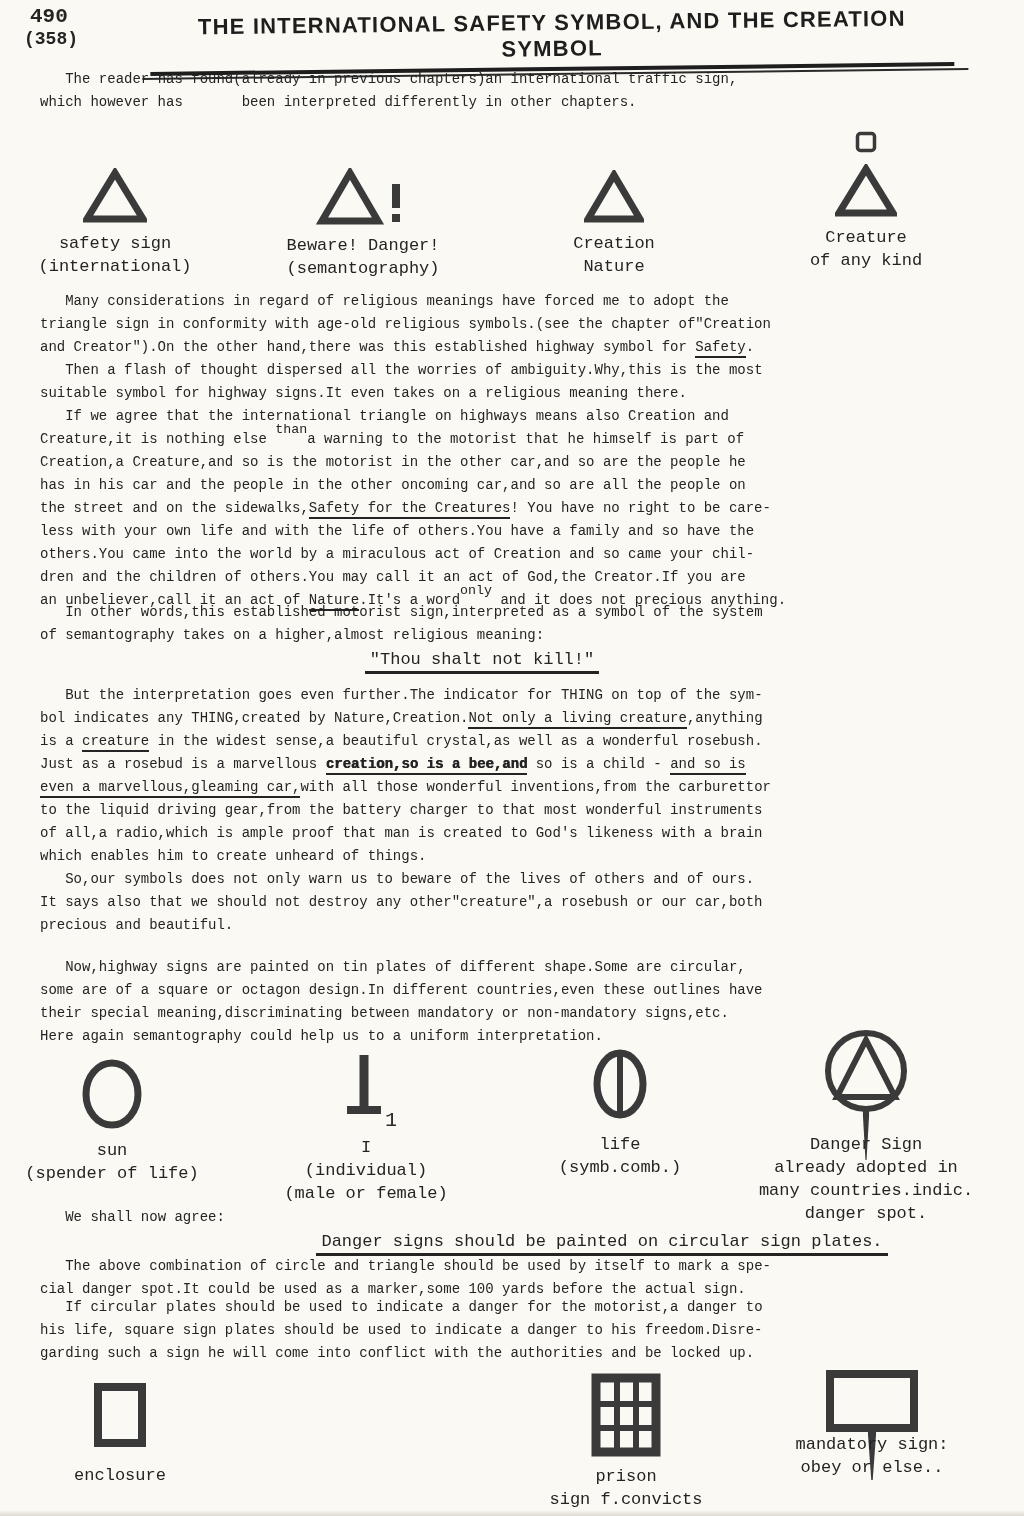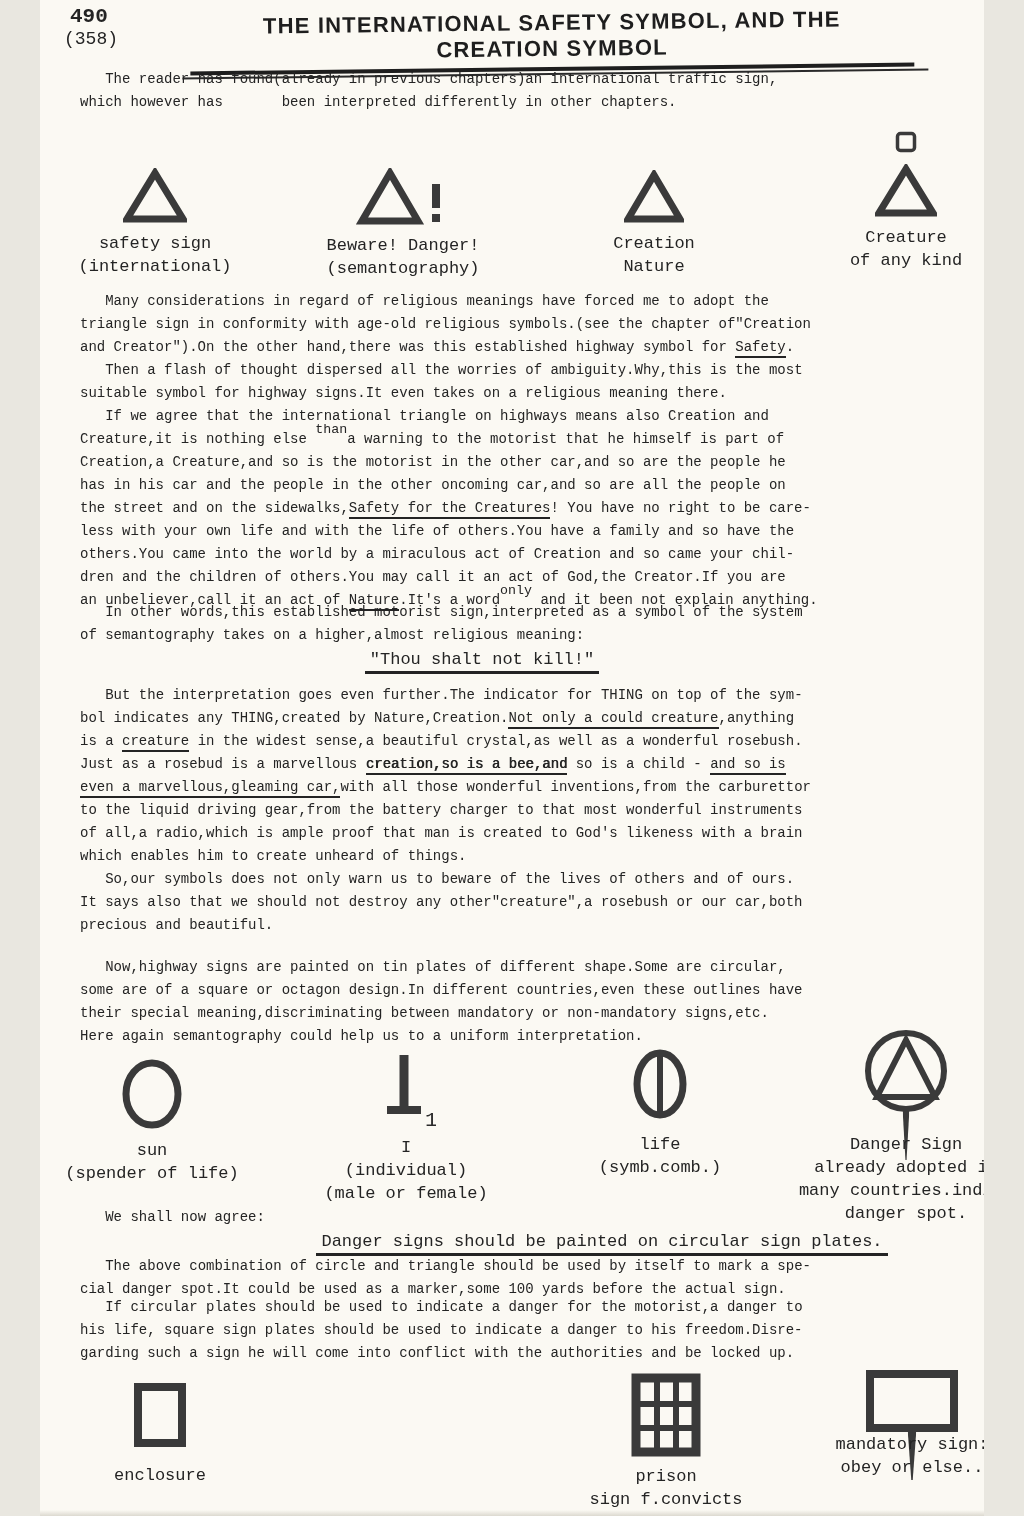--- a/index.html
+++ b/index.html
@@ -5,7 +5,7 @@
   html,body{margin:0;padding:0;background:#e9e7e0;}
   .page{
     position:relative;
-    width:944px;height:1516px;
+    width:1024px;height:1516px;
     margin:0 auto;
     background:#fbf9f3;
     font-family:"Liberation Mono","DejaVu Sans Mono",monospace;

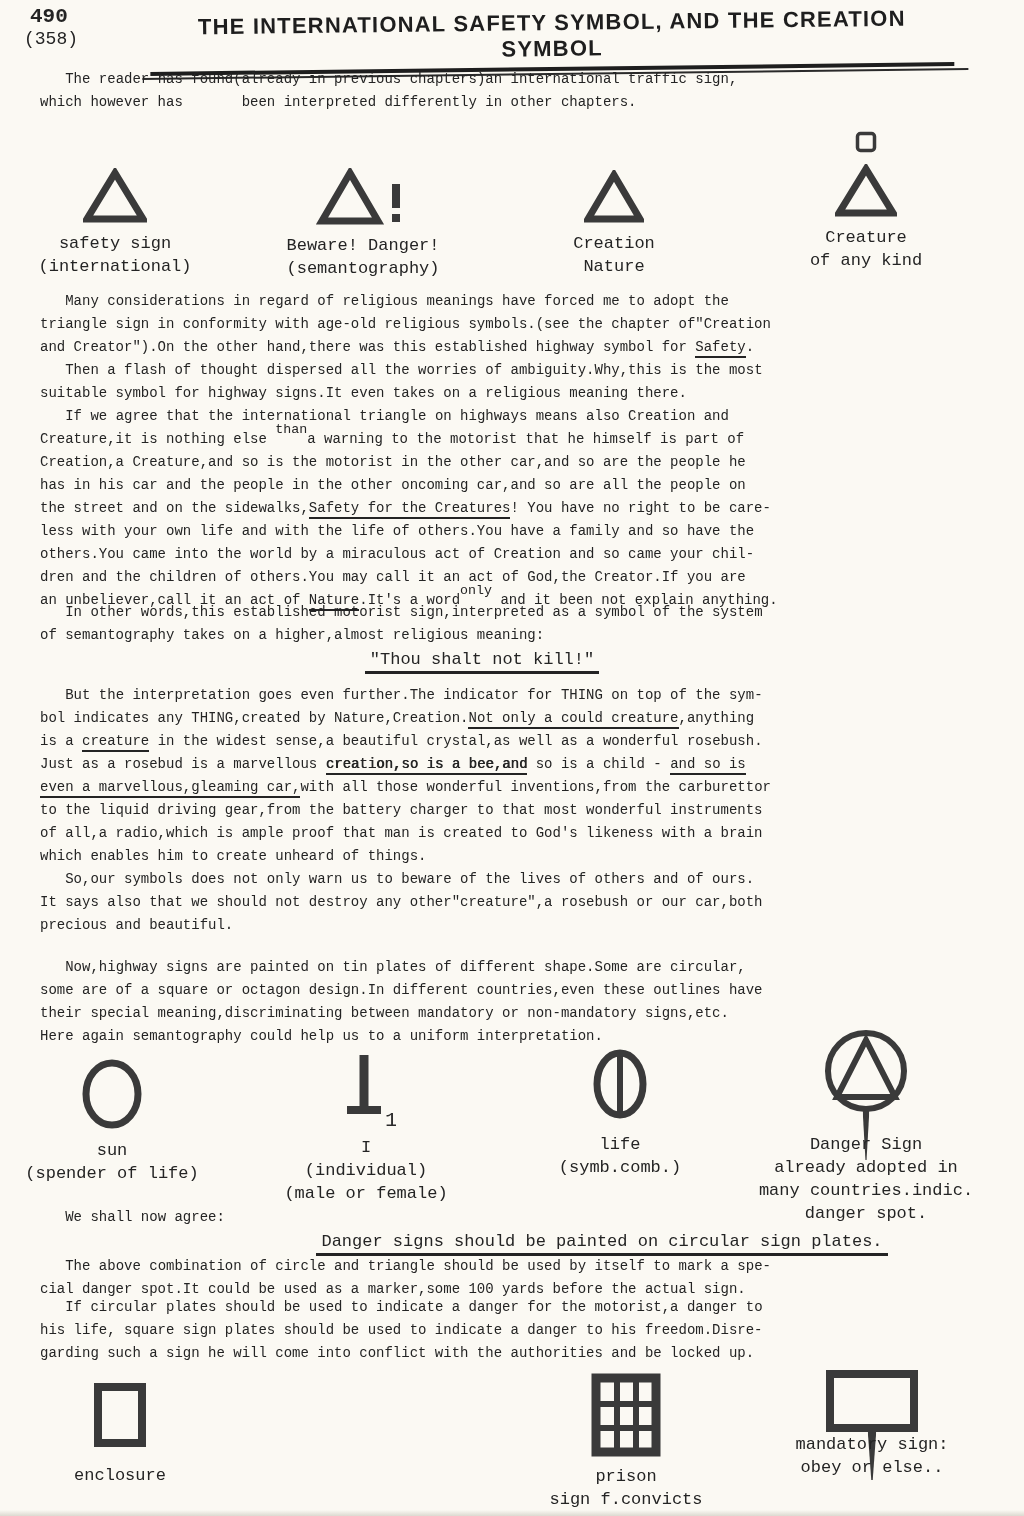--- a/index.html
+++ b/index.html
@@ -18,7 +18,7 @@
   }
   
   .pagenum{position:absolute;left:30px;top:6px;font-weight:bold;font-size:21px;line-height:1.05;}
-  .pagenum-alt{position:absolute;left:24px;top:29px;font-size:18px;}
+  .pagenum-alt{position:absolute;left:24px;top:29px;font-size:18px;font-weight:bold;}
   .title-wrap{position:absolute;left:150px;right:70px;top:10px;text-align:center;transform:rotate(-0.7deg);}
   .title{
     display:inline-block;position:relative;

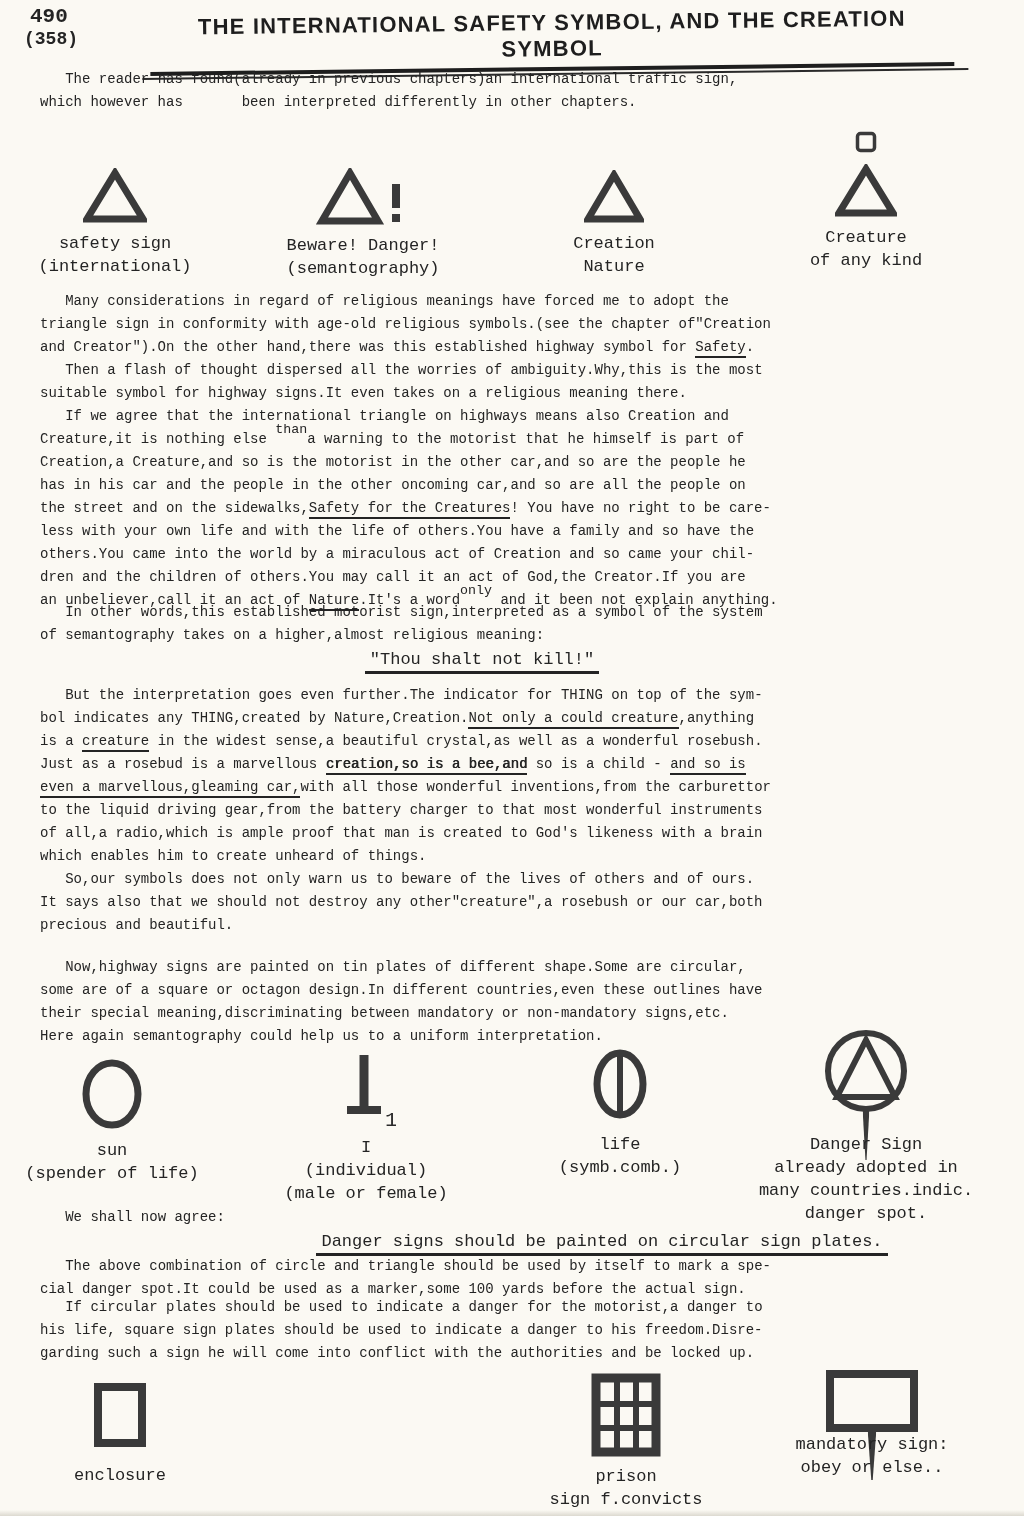--- a/index.html
+++ b/index.html
@@ -130,7 +130,7 @@
 less with your own life and with the life of others.You have a family and so have the
 others.You came into the world by a miraculous act of Creation and so came your chil-
 dren and the children of others.You may call it an act of God,the Creator.If you are
-an unbeliever,call it an act of </span><span class="u">Nature</span><span>.It's a word</span><span class="sup">only</span><span> and it been not explain anything.</span></div>
+an unbeliever,call it an act of </span><span class="u">Nature</span><span>.It's a word</span><span class="sup">only</span><span> and it does not precious anything.</span></div>
   <div class="para" style="top:601px"><span>   In other words,this established motorist sign,interpreted as a symbol of the system
 of semantography takes on a higher,almost religious meaning:</span></div>
 

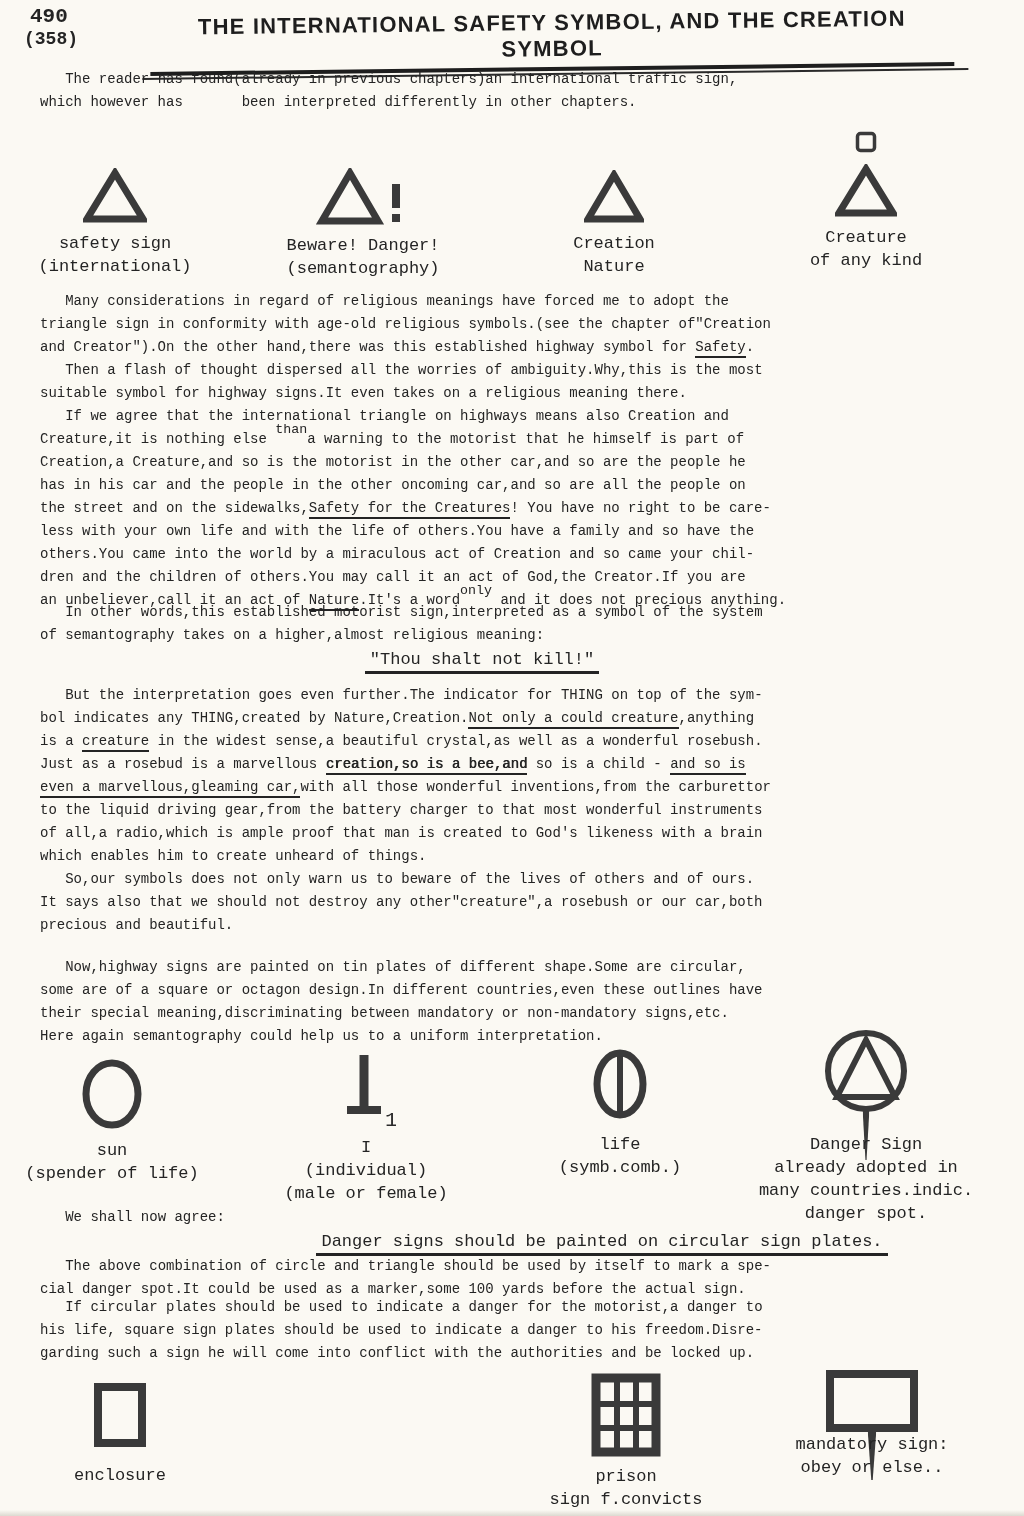--- a/index.html
+++ b/index.html
@@ -139,7 +139,7 @@
   </div>
 
   <div class="para" style="top:684px"><span>   But the interpretation goes even further.The indicator for THING on top of the sym-
-bol indicates any THING,created by Nature,Creation.</span><span class="u">Not only a could creature</span><span>,anything
+bol indicates any THING,created by Nature,Creation.</span><span class="u">Not only a living creature</span><span>,anything
 is a </span><span class="u">creature</span><span> in the widest sense,a beautiful crystal,as well as a wonderful rosebush.
 Just as a rosebud is a marvellous </span><span class="u b">creation,so is a bee,and</span><span> so is a child - </span><span class="u">and so is
 even a marvellous,gleaming car,</span><span>with all those wonderful inventions,from the carburettor

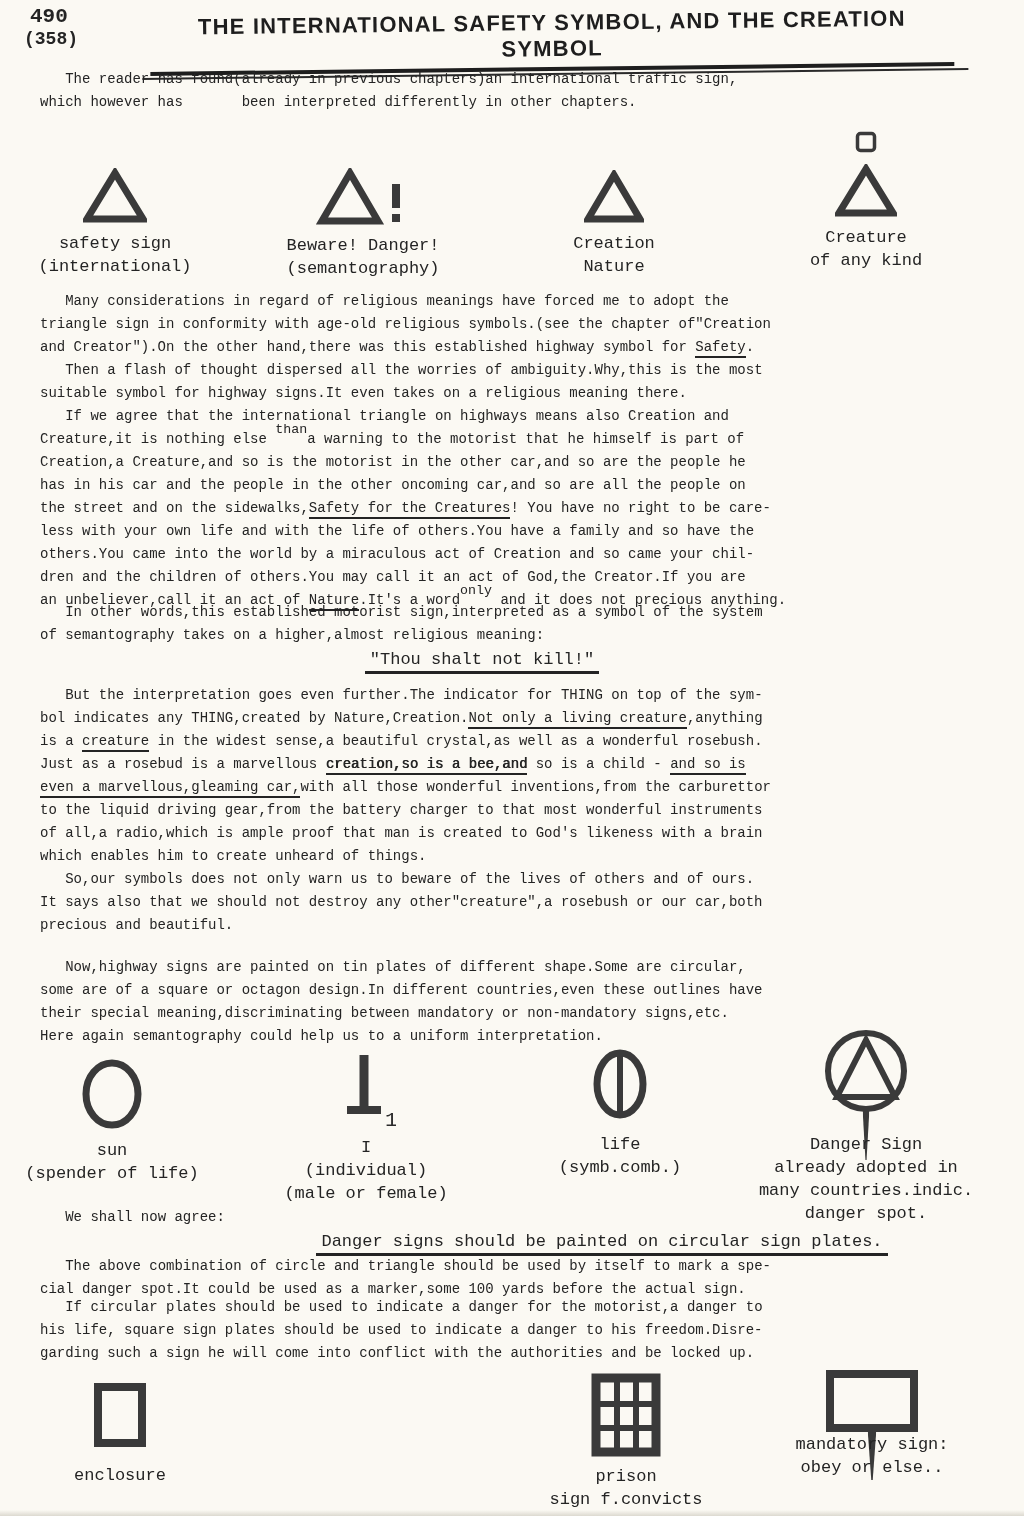--- a/index.html
+++ b/index.html
@@ -37,7 +37,7 @@
     white-space:pre-wrap;
   }
   .para .u{border-bottom:2px solid #242424;padding-bottom:1px;}
-  .para .b{font-weight:normal;text-shadow:0.6px 0 0 #242424;}
+  .para .b{font-weight:bold;text-shadow:0.6px 0 0 #242424;}
   .para .sup{display:inline-block;vertical-align:10px;font-size:0.95em;line-height:0;}
   .center-line{position:absolute;text-align:center;font-size:17px;line-height:23px;}
   .center-line .ul{border-bottom:3px solid #242424;padding:0 5px 2px 5px;}

